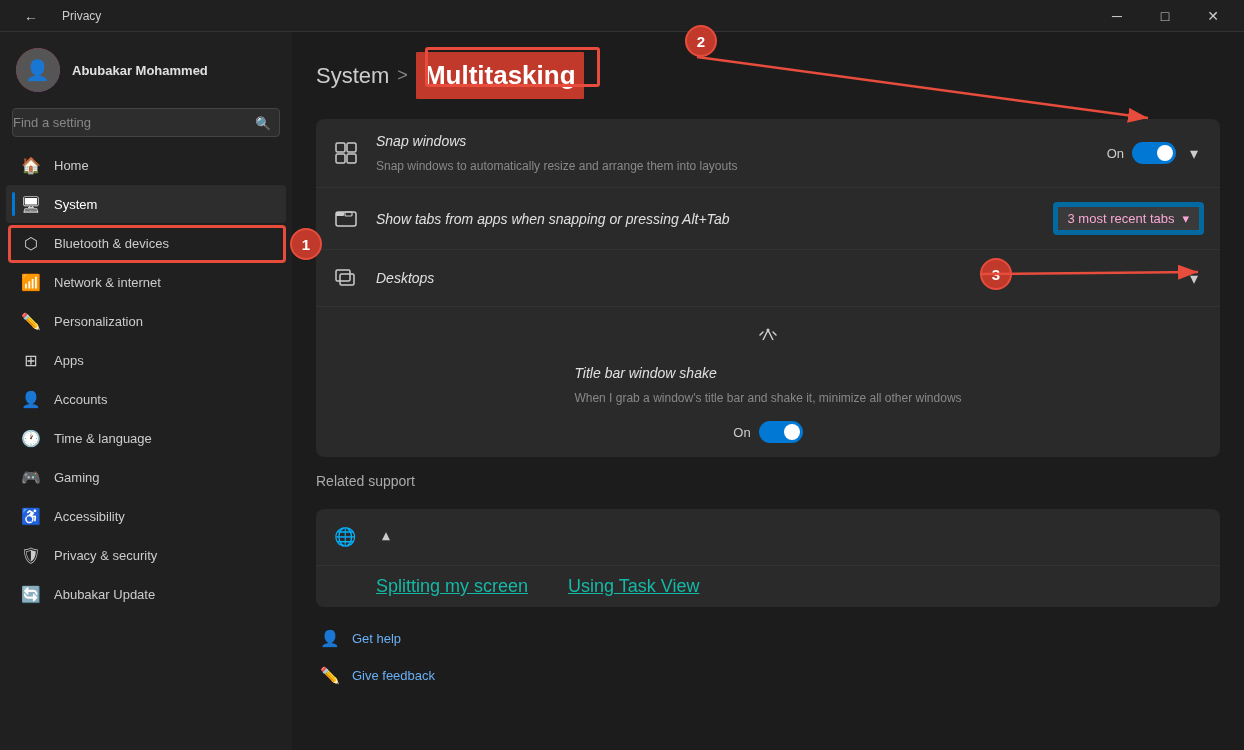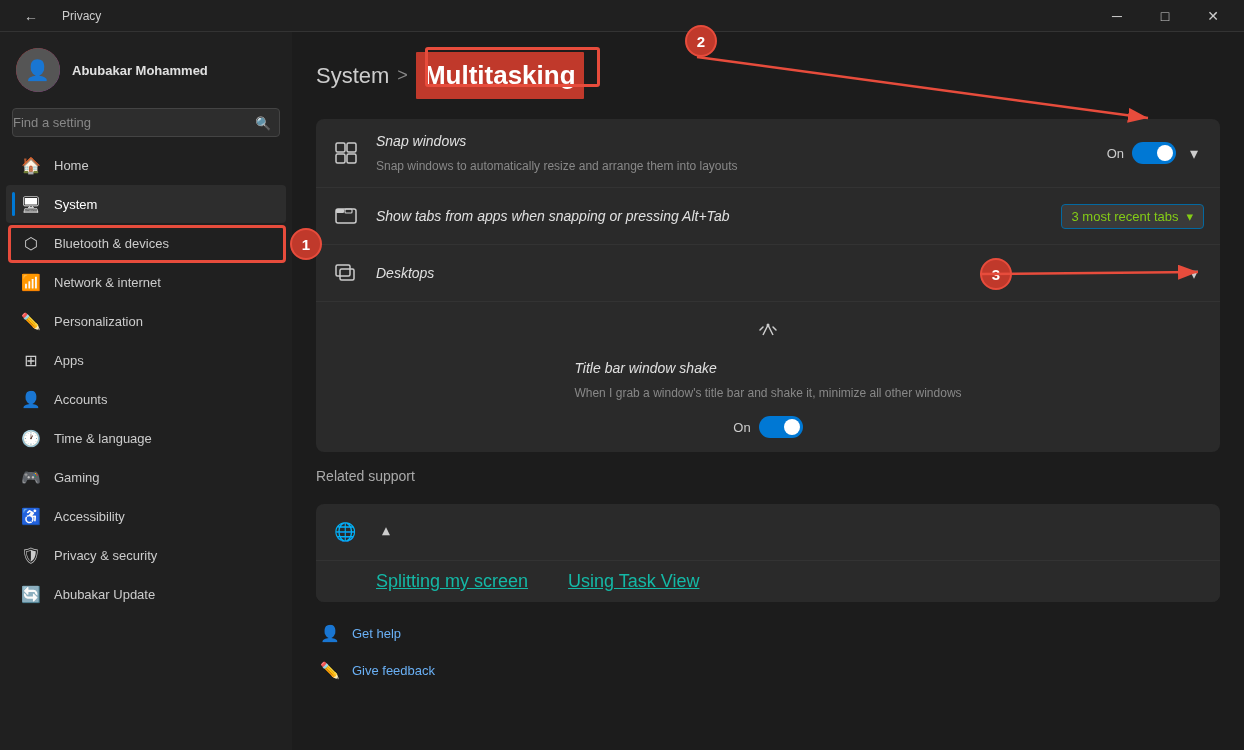--- a/index.html
+++ b/index.html
@@ -268,13 +268,13 @@
       display: flex;
       align-items: center;
       background: #3a3a3a;
-      border: 1px solid #0369a1;
+      border: 5px solid #0369a1;
       border-radius: 4px;
       padding: 4px 10px;
       gap: 8px;
       cursor: pointer;
       font-size: 13px;
-      color: #84cc16;
+      color: #f9a8d4;
     }
 
     

